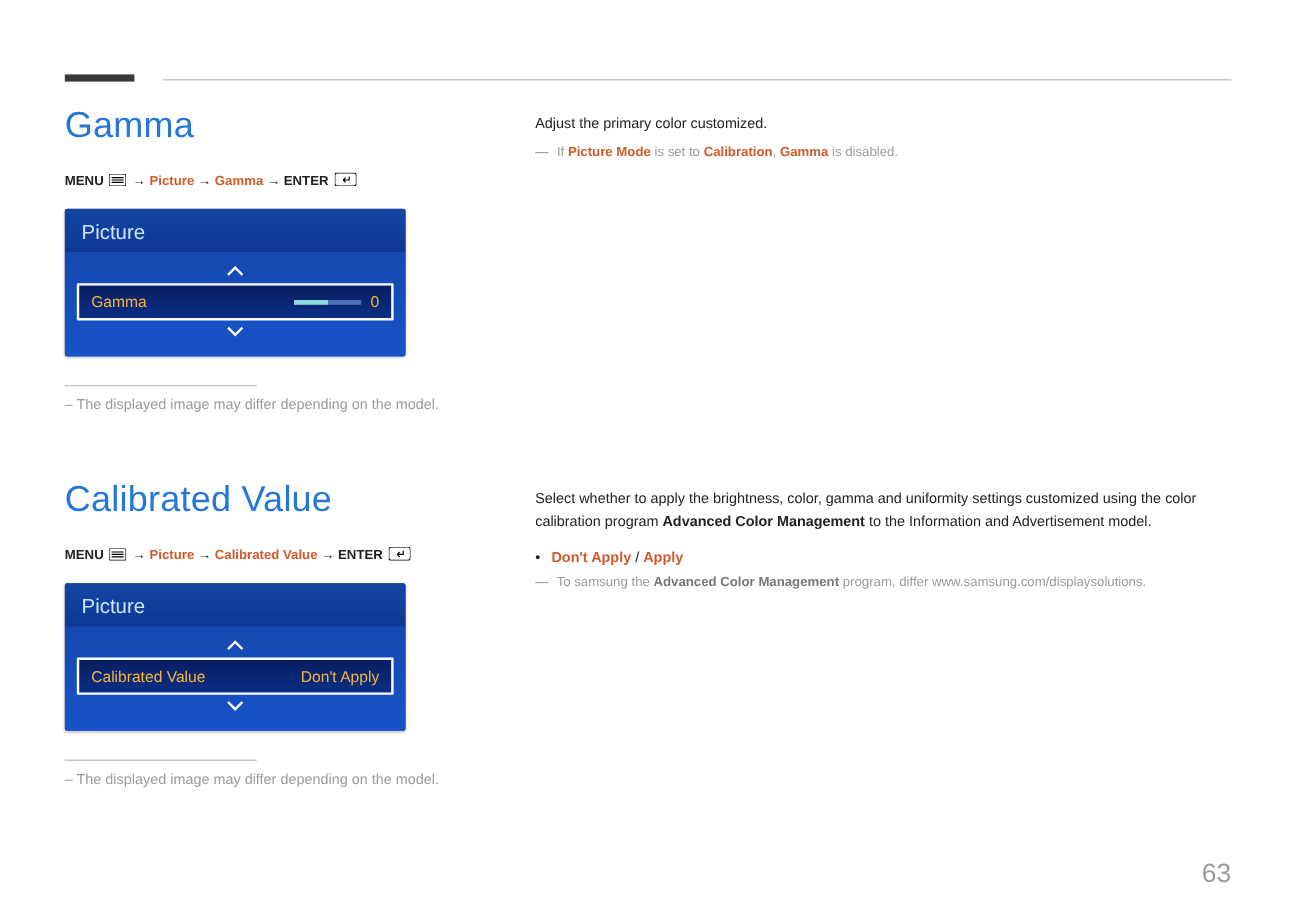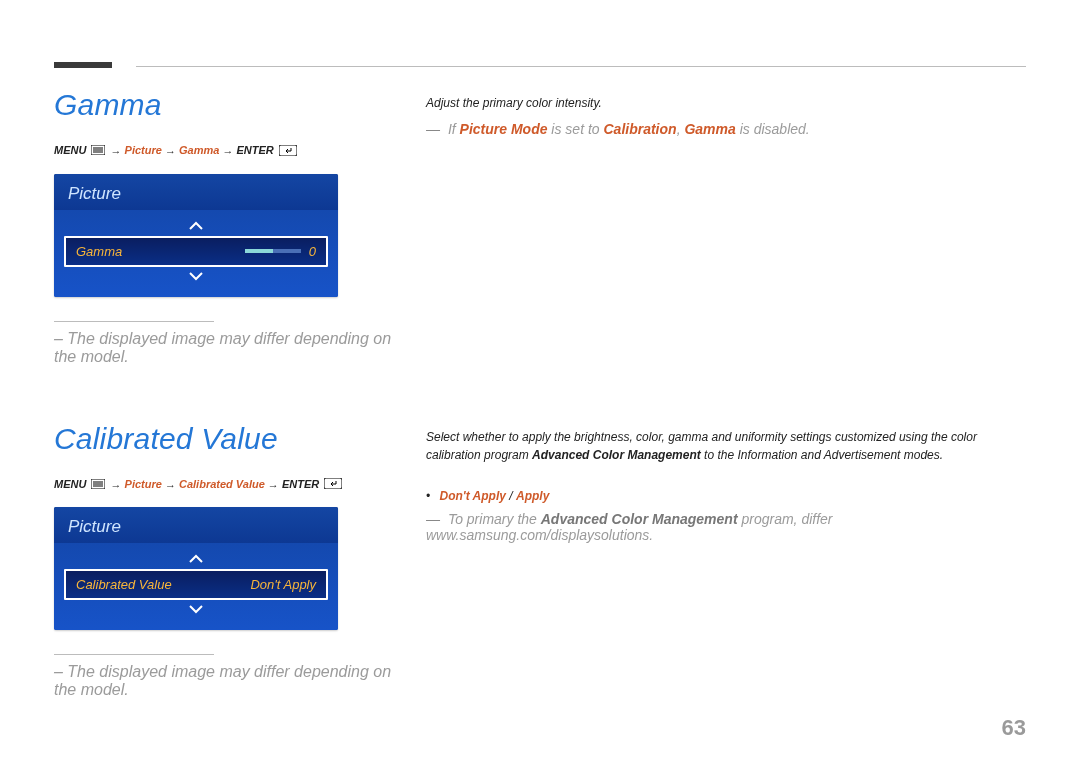--- a/index.html
+++ b/index.html
@@ -36,8 +36,7 @@
   }
   .two-col {
     display: flex;
-    gap: 32px;
-    font-style: italic;
+    gap: 52px;
   }
   .left { width: 340px; flex: 0 0 340px; }
   .right { flex: 1; }

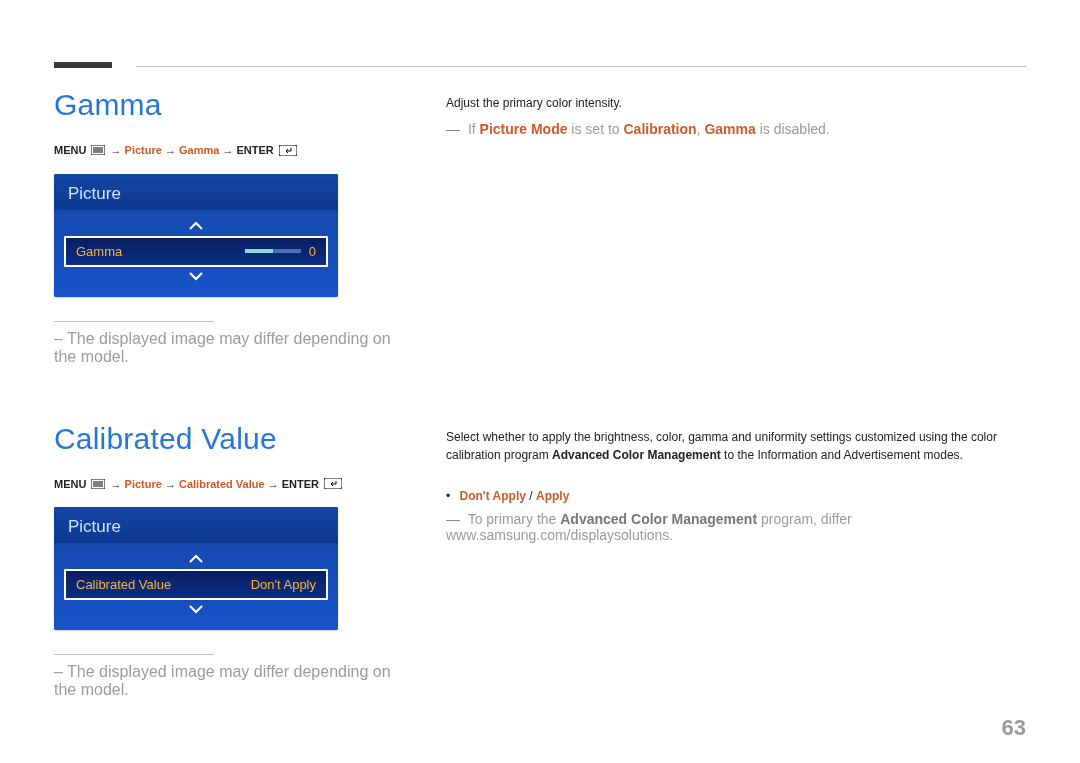--- a/index.html
+++ b/index.html
@@ -206,7 +206,7 @@
     </div>
 
     <div class="right">
-      <p class="body first-desc">Adjust the primary color intensity.</p>
+      <p class="body first-desc">Adjust the primary color customized.</p>
       <p class="note-line">
         <span class="dash">―</span>
         <span>If</span>

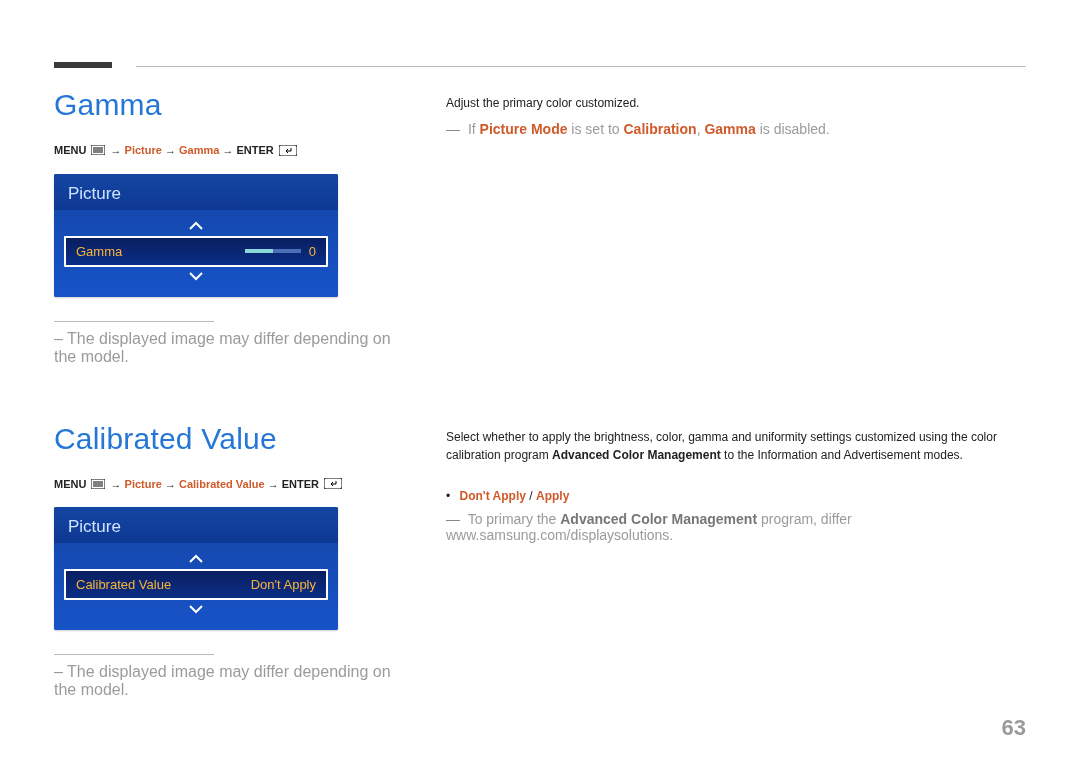--- a/index.html
+++ b/index.html
@@ -122,7 +122,7 @@
   .section2 { margin-top: 56px; }
   .right p.body { font-size: 12px; color: #222; line-height: 1.55; margin-top: 6px; }
   .right .note-line {
-    font-size: 14px;
+    font-size: 11px;
     color: #9b9b9b;
     margin-top: 8px;
   }

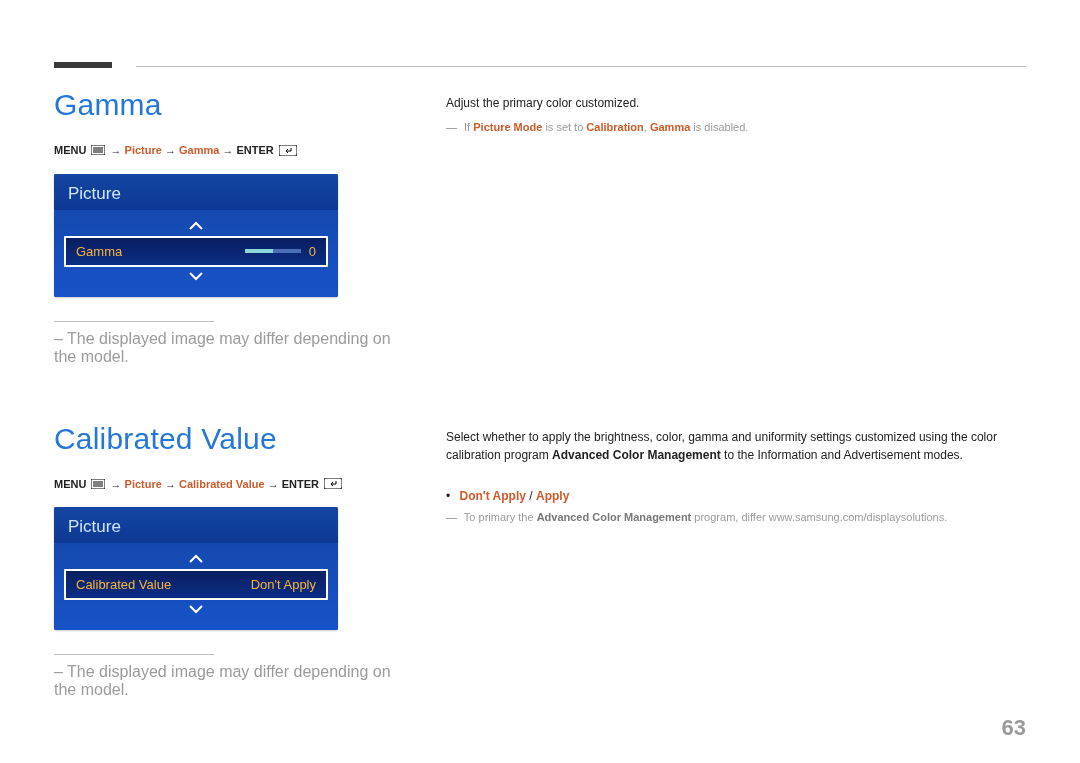--- a/index.html
+++ b/index.html
@@ -115,7 +115,7 @@
     margin-top: 24px;
   }
   .footnote {
-    font-size: 16px;
+    font-size: 12px;
     color: #9b9b9b;
     margin-top: 8px;
   }

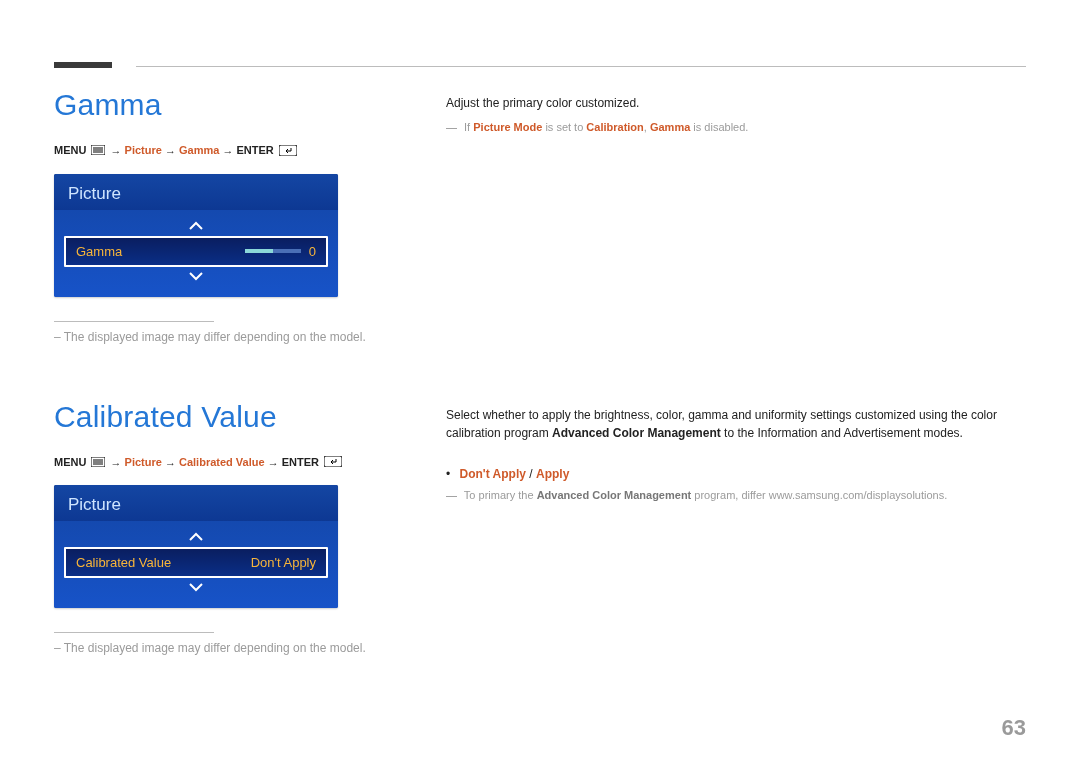--- a/index.html
+++ b/index.html
@@ -275,7 +275,7 @@
       <p class="body">
         <span>Select whether to apply the brightness, color, gamma and uniformity settings customized using the color calibration program</span>
         <b>Advanced Color Management</b>
-        <span>to the Information and Advertisement modes.</span>
+        <span>to the Information and Advertisement model.</span>
       </p>
       <p class="option-line">
         <span class="bullet">•</span>

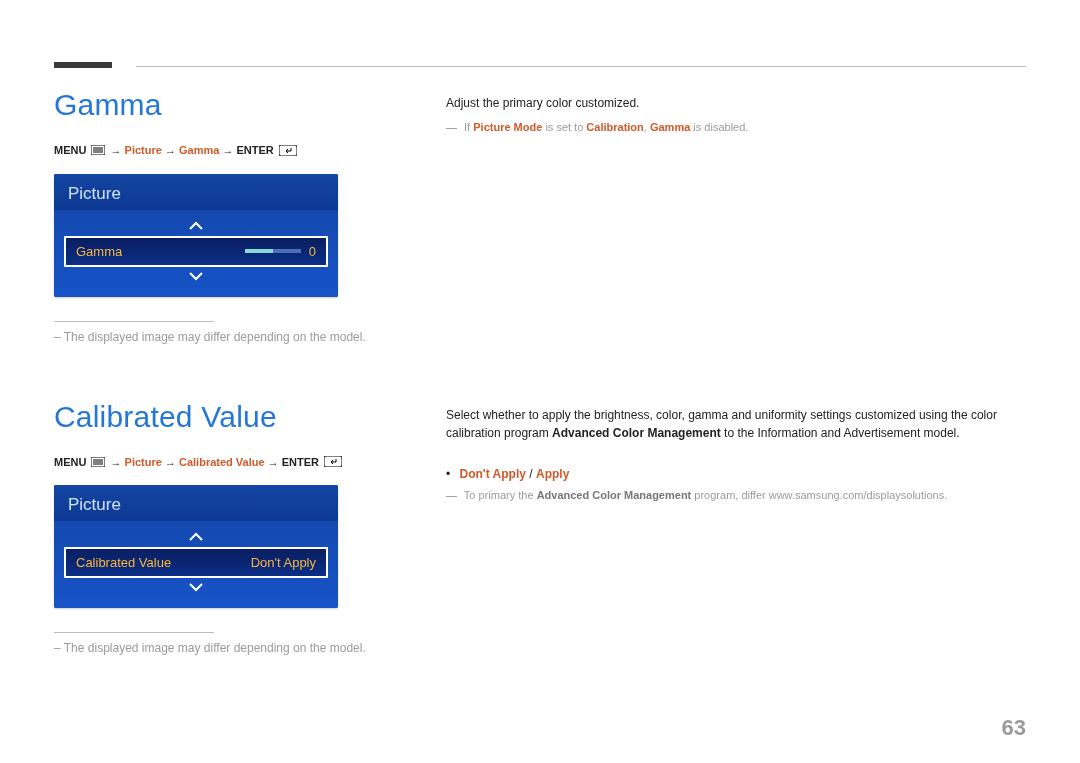--- a/index.html
+++ b/index.html
@@ -130,7 +130,7 @@
   .right .note-line .accent { color: #cf5a2a; font-weight: 700; }
   .right .note-line .bold-grey { font-weight: 700; color: #777; }
   .right .first-desc { margin-top: 14px; }
-  .option-line { font-size: 12px; margin-top: 24px; color:#222;}
+  .option-line { font-size: 12px; margin-top: 14px; color:#222;}
   .option-line .accent { color: #cf5a2a; font-weight: 700; }
   .bullet { margin-right: 6px; }
   .page-num {

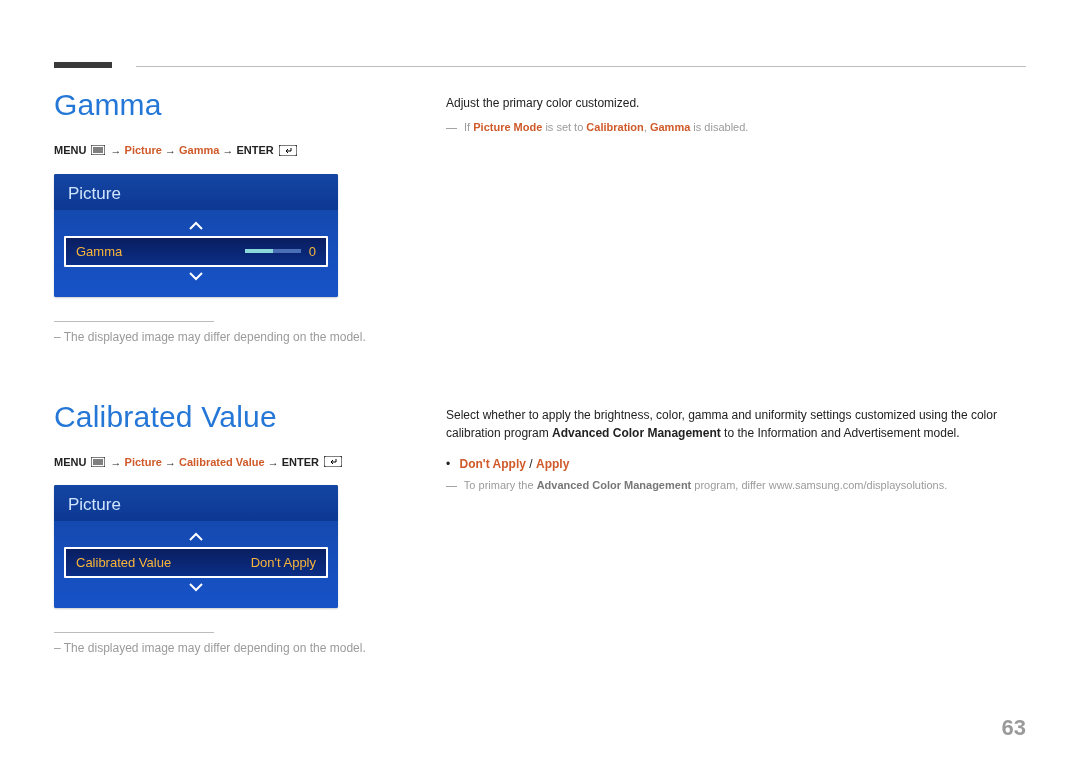--- a/index.html
+++ b/index.html
@@ -285,7 +285,7 @@
       </p>
       <p class="note-line">
         <span class="dash">―</span>
-        <span>To primary the</span>
+        <span>To samsung the</span>
         <span class="bold-grey">Advanced Color Management</span>
         <span>program, differ www.samsung.com/displaysolutions.</span>
       </p>

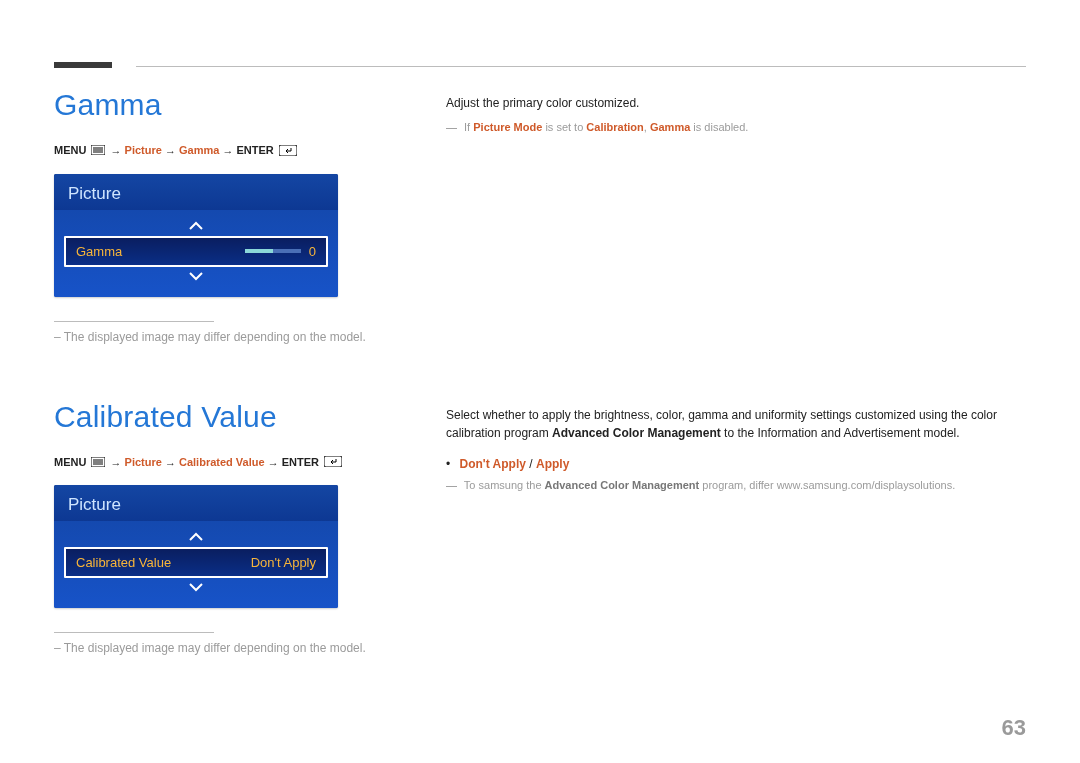--- a/index.html
+++ b/index.html
@@ -139,7 +139,7 @@
     bottom: 22px;
     font-size: 22px;
     color: #9a9a9a;
-    font-weight: 700;
+    font-weight: 400;
   }
 </style>
 </head>

